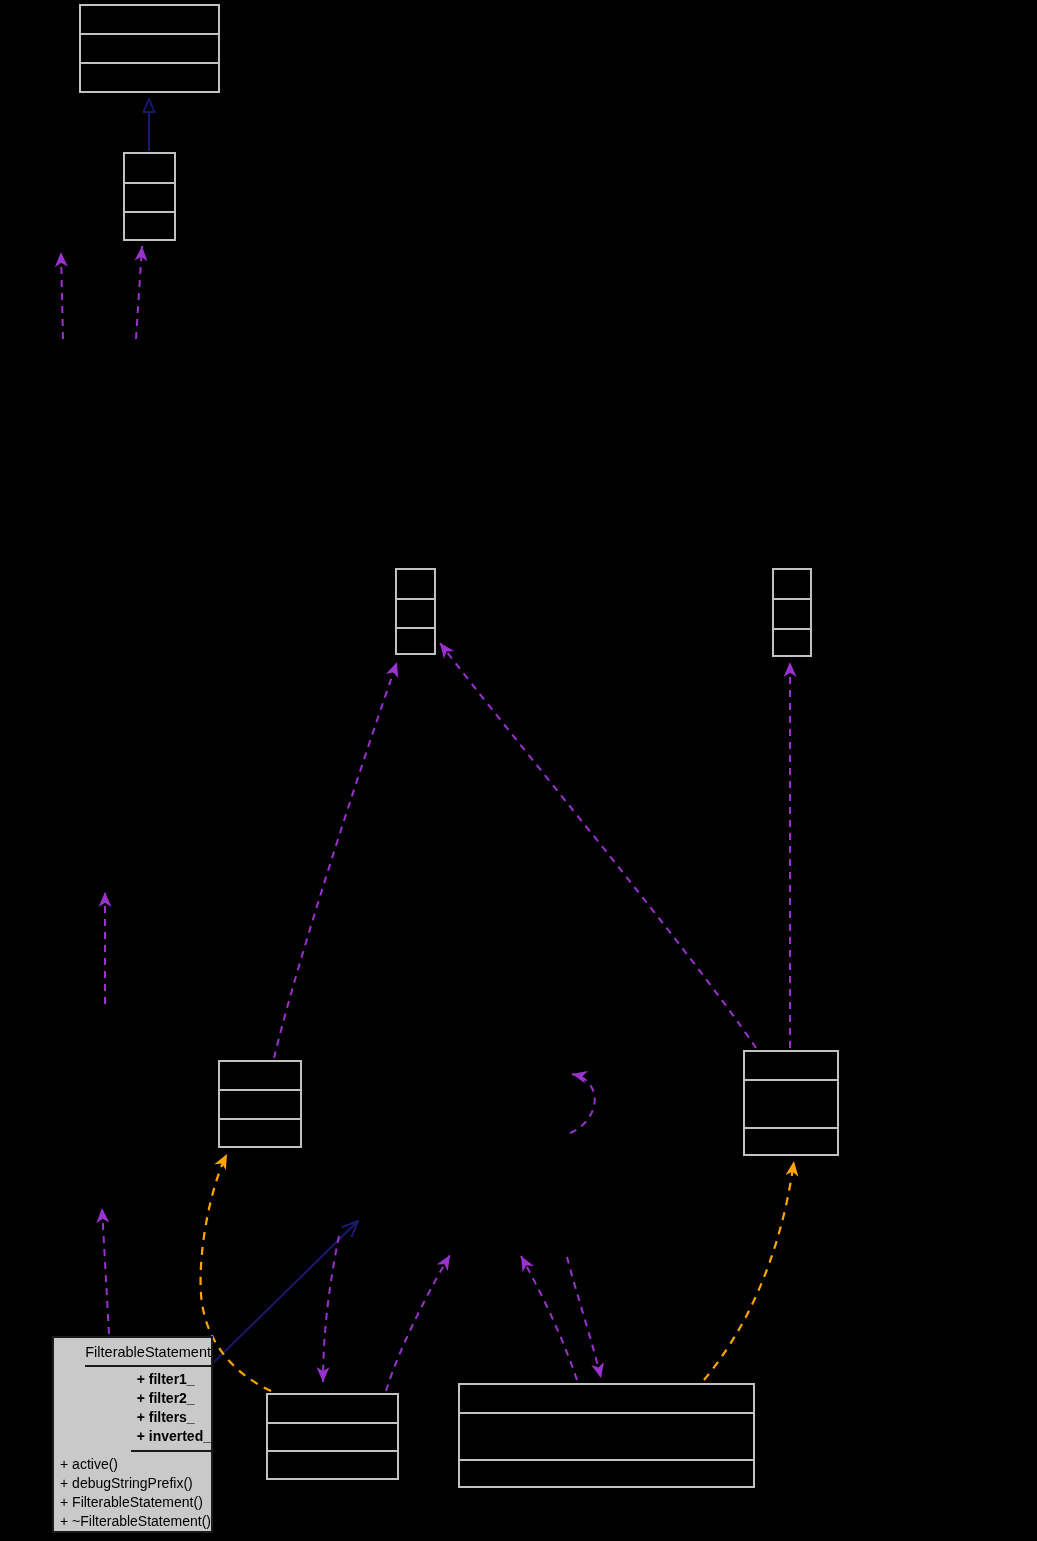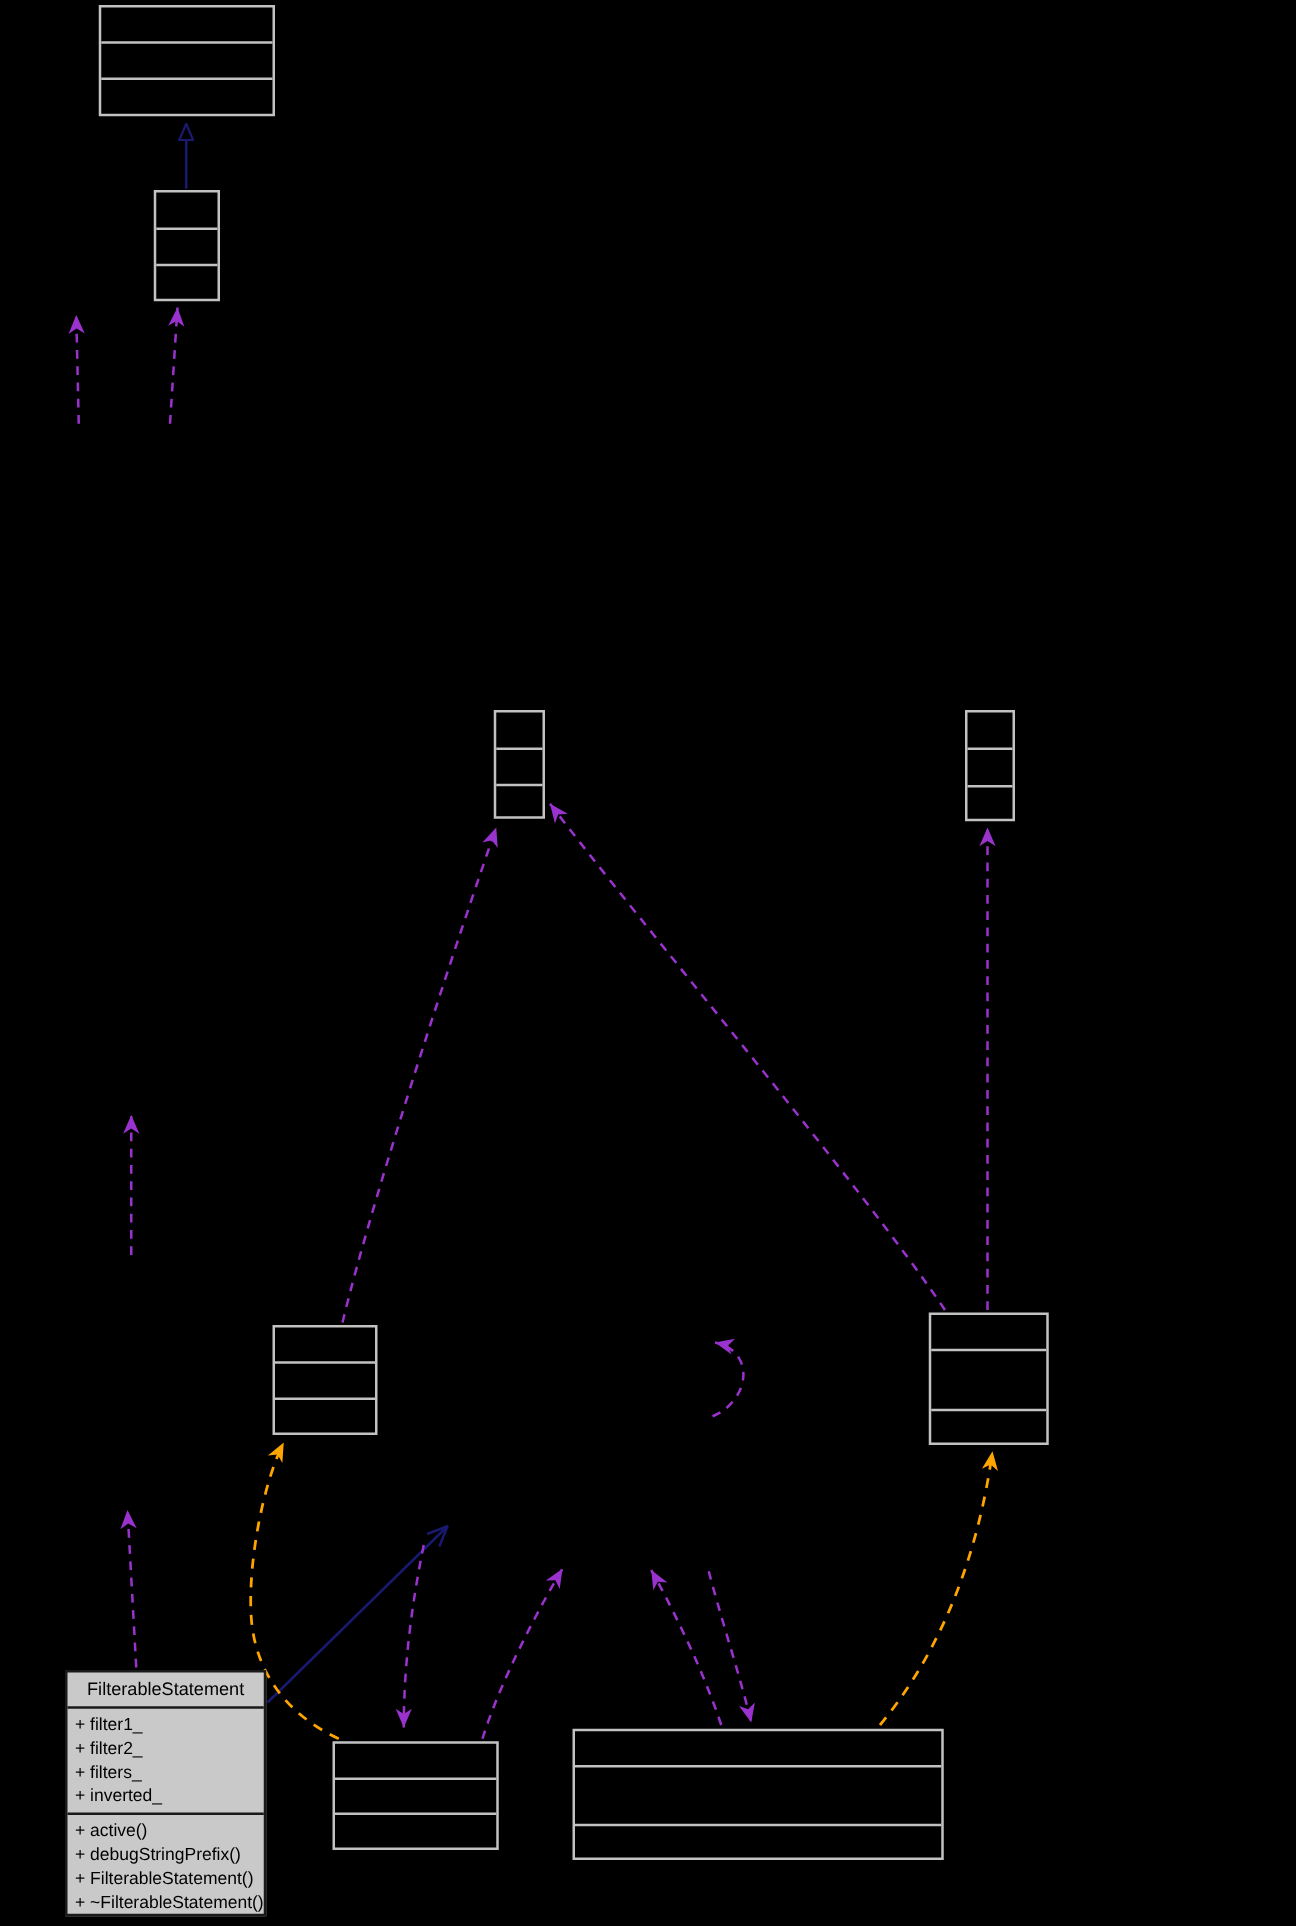--- a/index.html
+++ b/index.html
@@ -18,7 +18,7 @@
   
   .main-node{position:absolute;left:52px;top:1336px;width:161px;height:197px;
              box-sizing:border-box;background:#c9c9c9;border:2px solid #1a1a1a;
-             color:#000;display:flex;flex-direction:column;}
+             color:#000;display:flex;flex-direction:column;align-items:flex-end;}
   .main-title{height:29px;box-sizing:border-box;display:flex;align-items:center;
               justify-content:center;font-size:14.5px;border-bottom:2px solid #1a1a1a;}
   .main-attrs{height:85px;box-sizing:border-box;border-bottom:2px solid #1a1a1a;

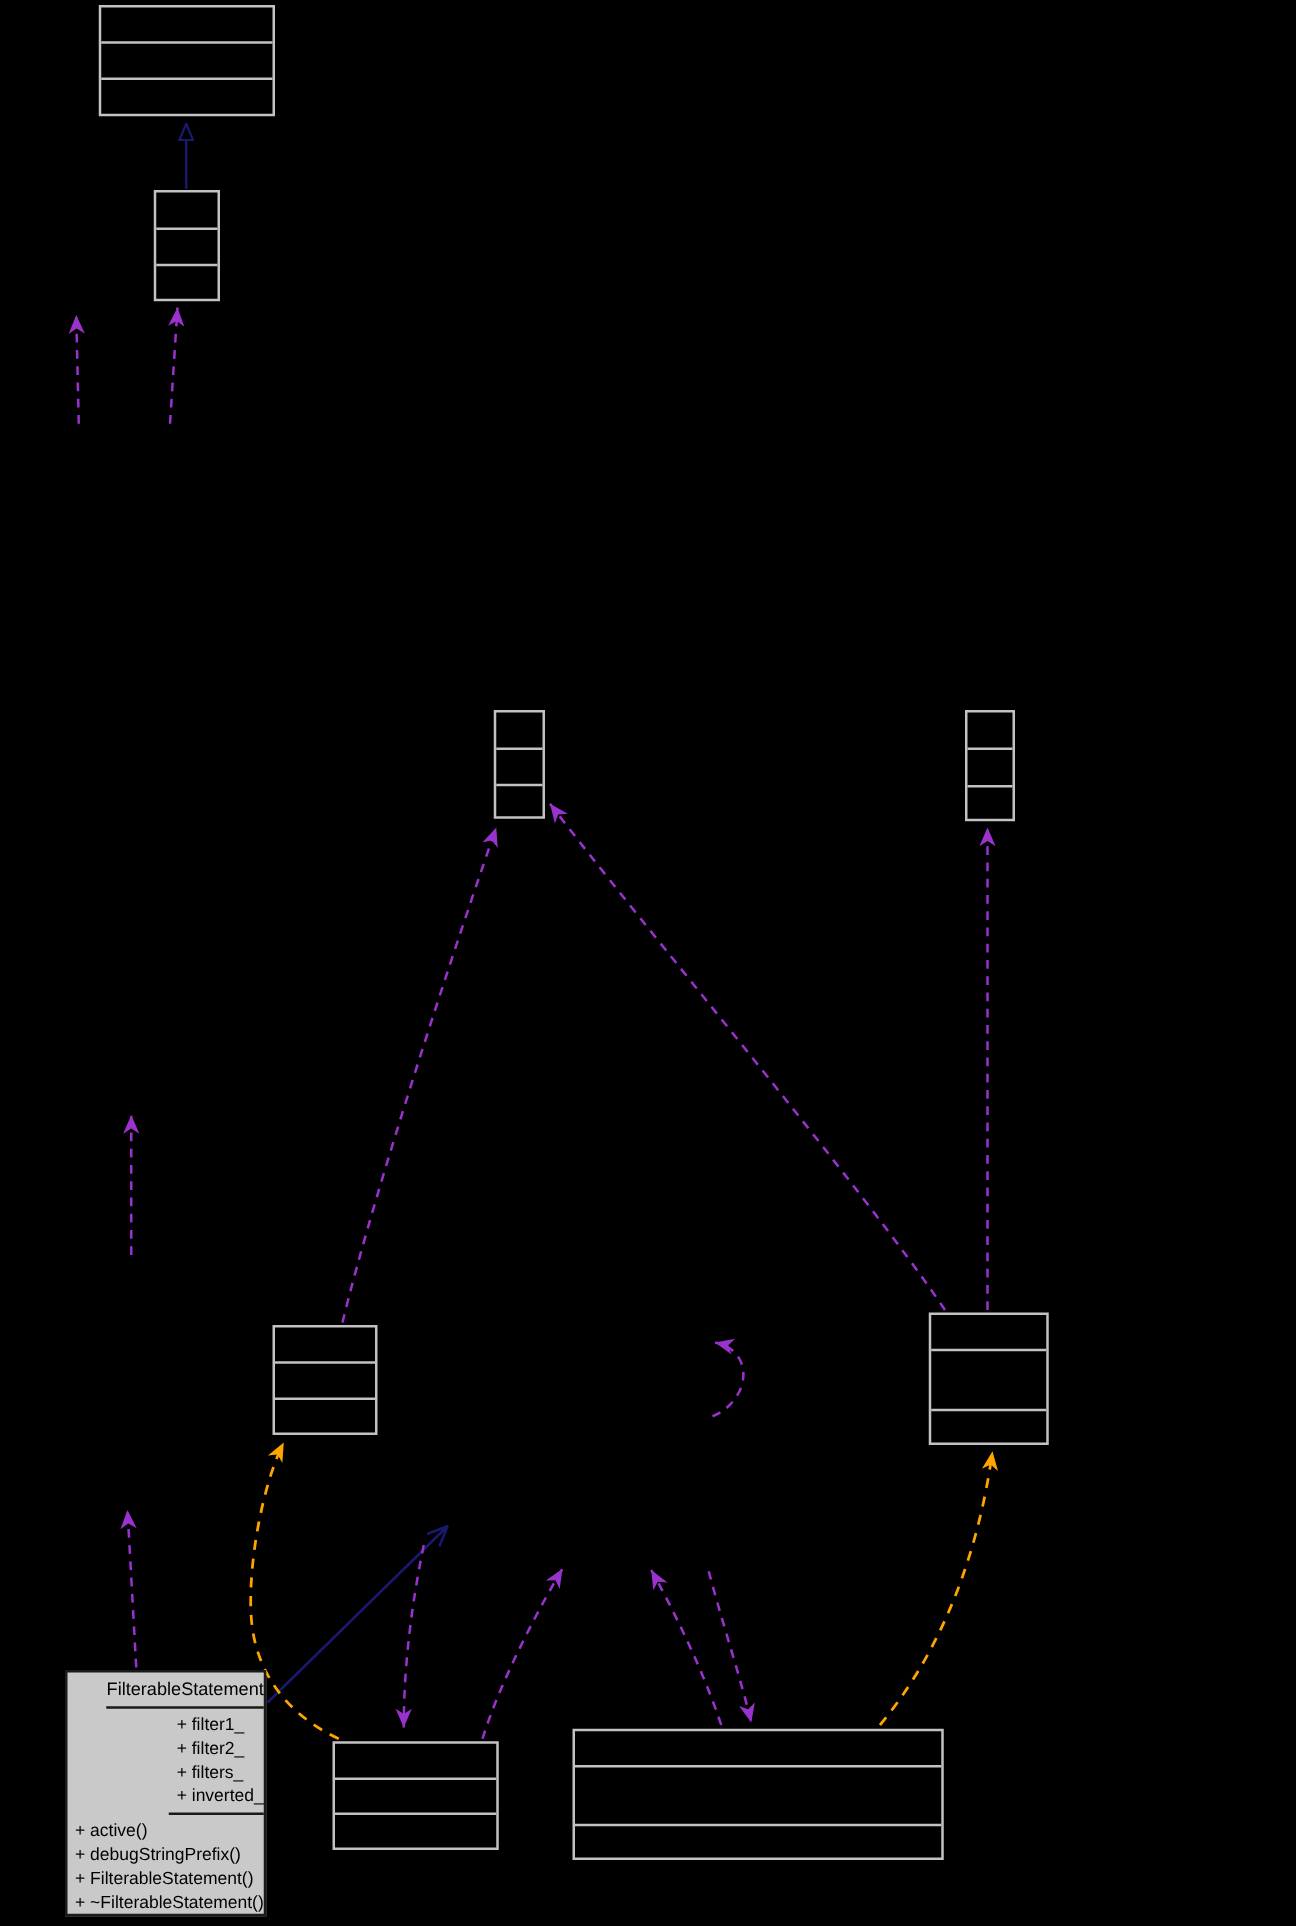--- a/index.html
+++ b/index.html
@@ -22,7 +22,7 @@
   .main-title{height:29px;box-sizing:border-box;display:flex;align-items:center;
               justify-content:center;font-size:14.5px;border-bottom:2px solid #1a1a1a;}
   .main-attrs{height:85px;box-sizing:border-box;border-bottom:2px solid #1a1a1a;
-              padding:3px 0 0 6px;font-size:14px;}
+              padding:3px 0 0 6px;font-size:14px;font-weight:bold;}
   .main-methods{flex:1 1 auto;padding:3px 0 0 6px;font-size:14px;border-radius:18px;}
   .main-attrs div,.main-methods div{line-height:19px;white-space:nowrap;}
 </style>

